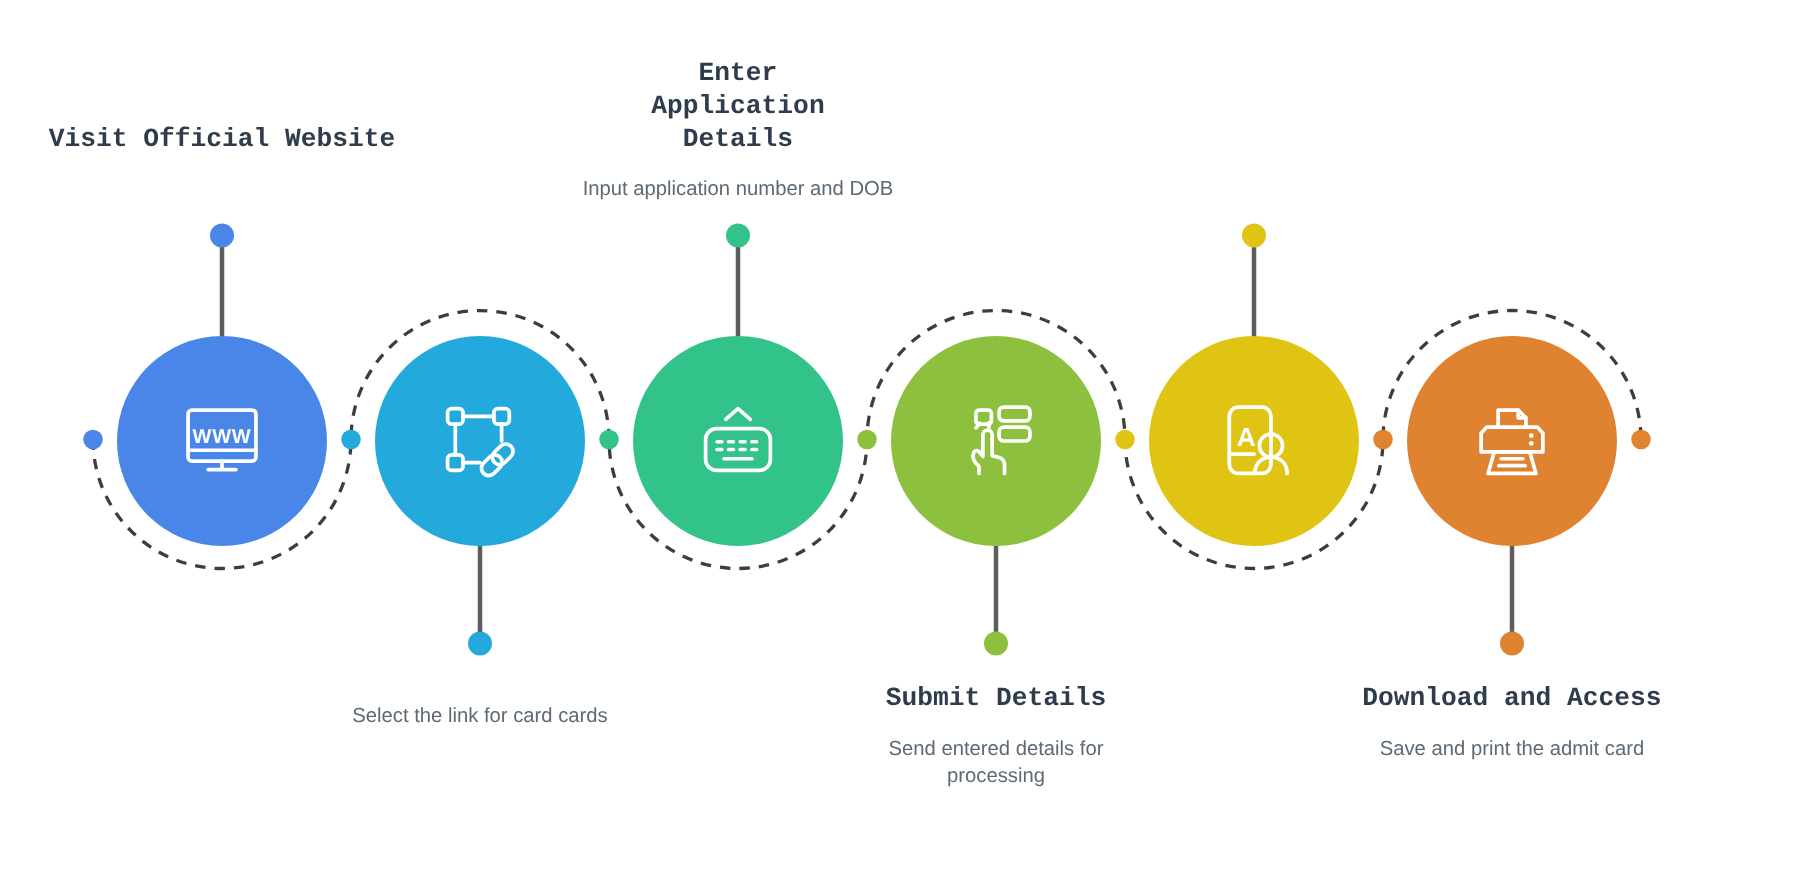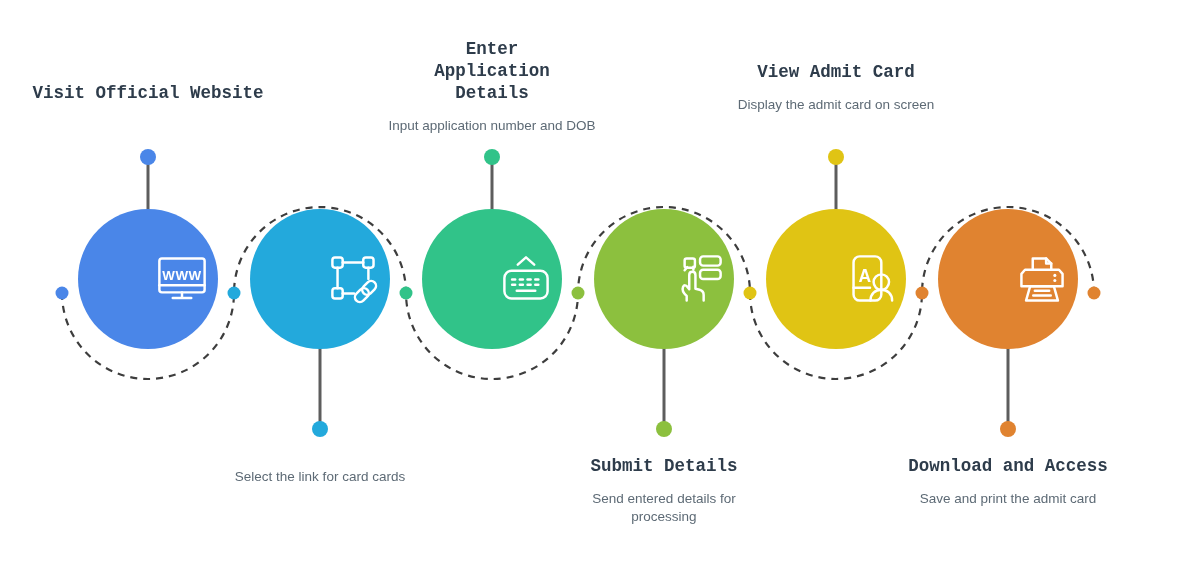--- a/index.html
+++ b/index.html
@@ -167,10 +167,6 @@
     <div class="step-desc w215">Input application number and DOB</div>
   </div>
 
-  <div class="step-text" style="left:706px; top:61px">
-    <div class="step-title">View Admit Card</div>
-    <div class="step-desc w200">Display the admit card on screen</div>
-  </div>
 
   <div class="step-text" style="left:190px; top:455px">
     <div class="step-desc">Select the link for card cards</div>

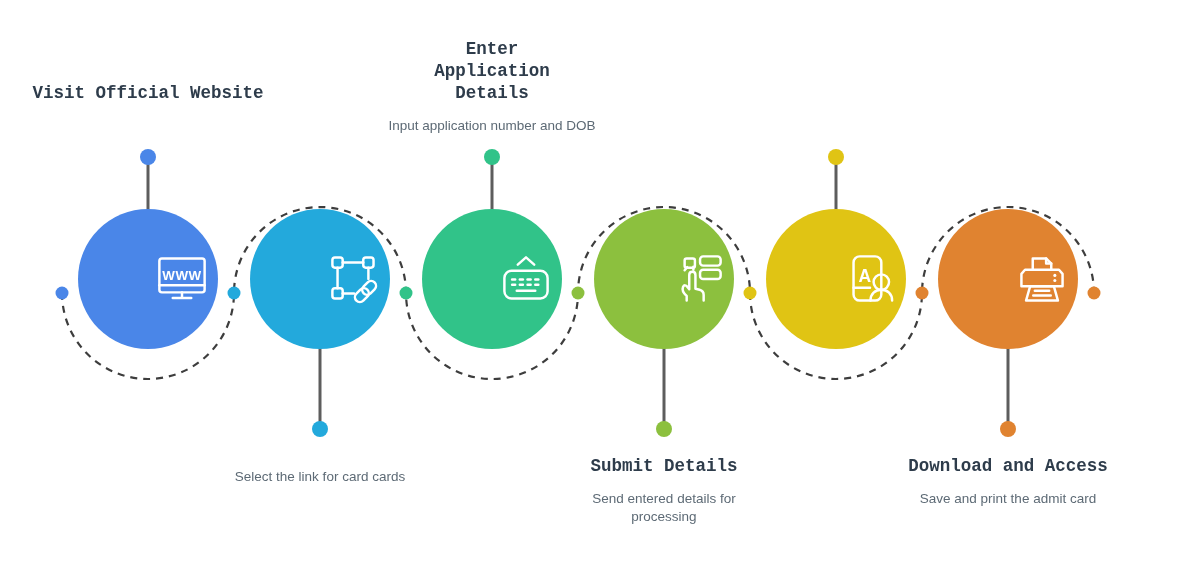--- a/index.html
+++ b/index.html
@@ -17,10 +17,10 @@
   .step-circle {
     position: absolute;
     width: 140px; height: 140px;
-    top: 209px;
+    top: 224px;
     border-radius: 50%;
     z-index: 1;
-    display: flex; align-items: center; justify-content: flex-end;
+    display: flex; align-items: center; justify-content: center;
   }
   .step-circle svg { width: 72px; height: 72px; }
   .icon-stroke { fill: none; stroke: #ffffff; stroke-width: 2.4; stroke-linecap: round; stroke-linejoin: round; }

